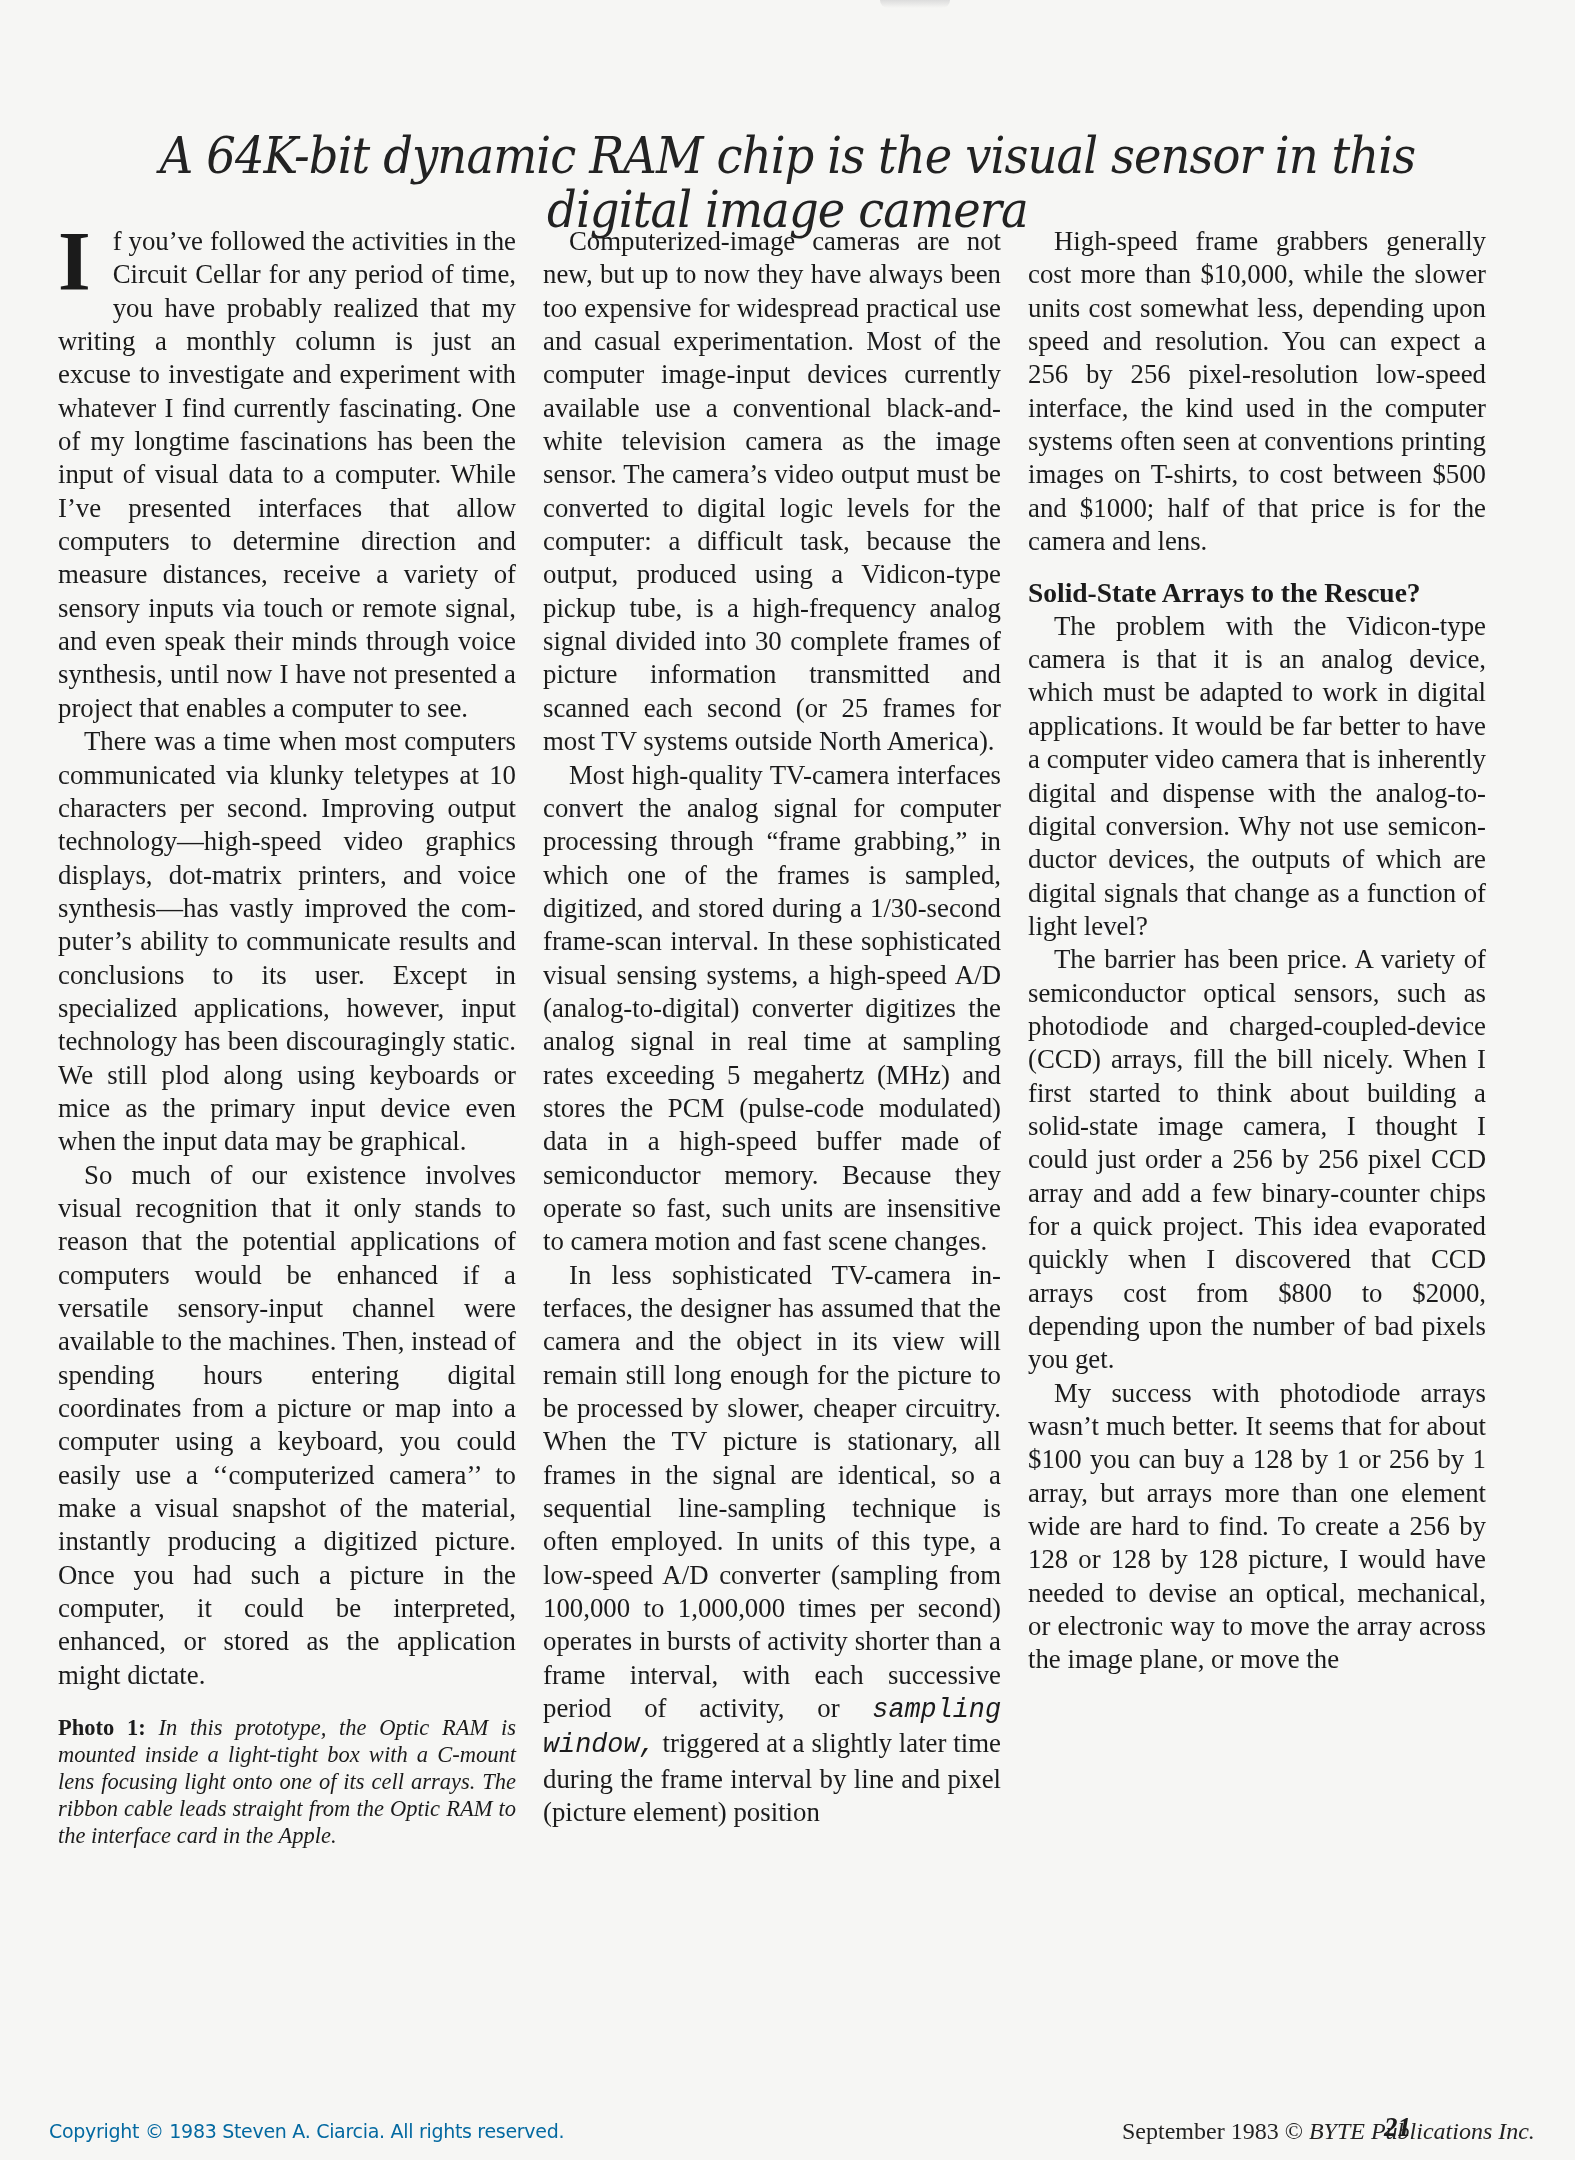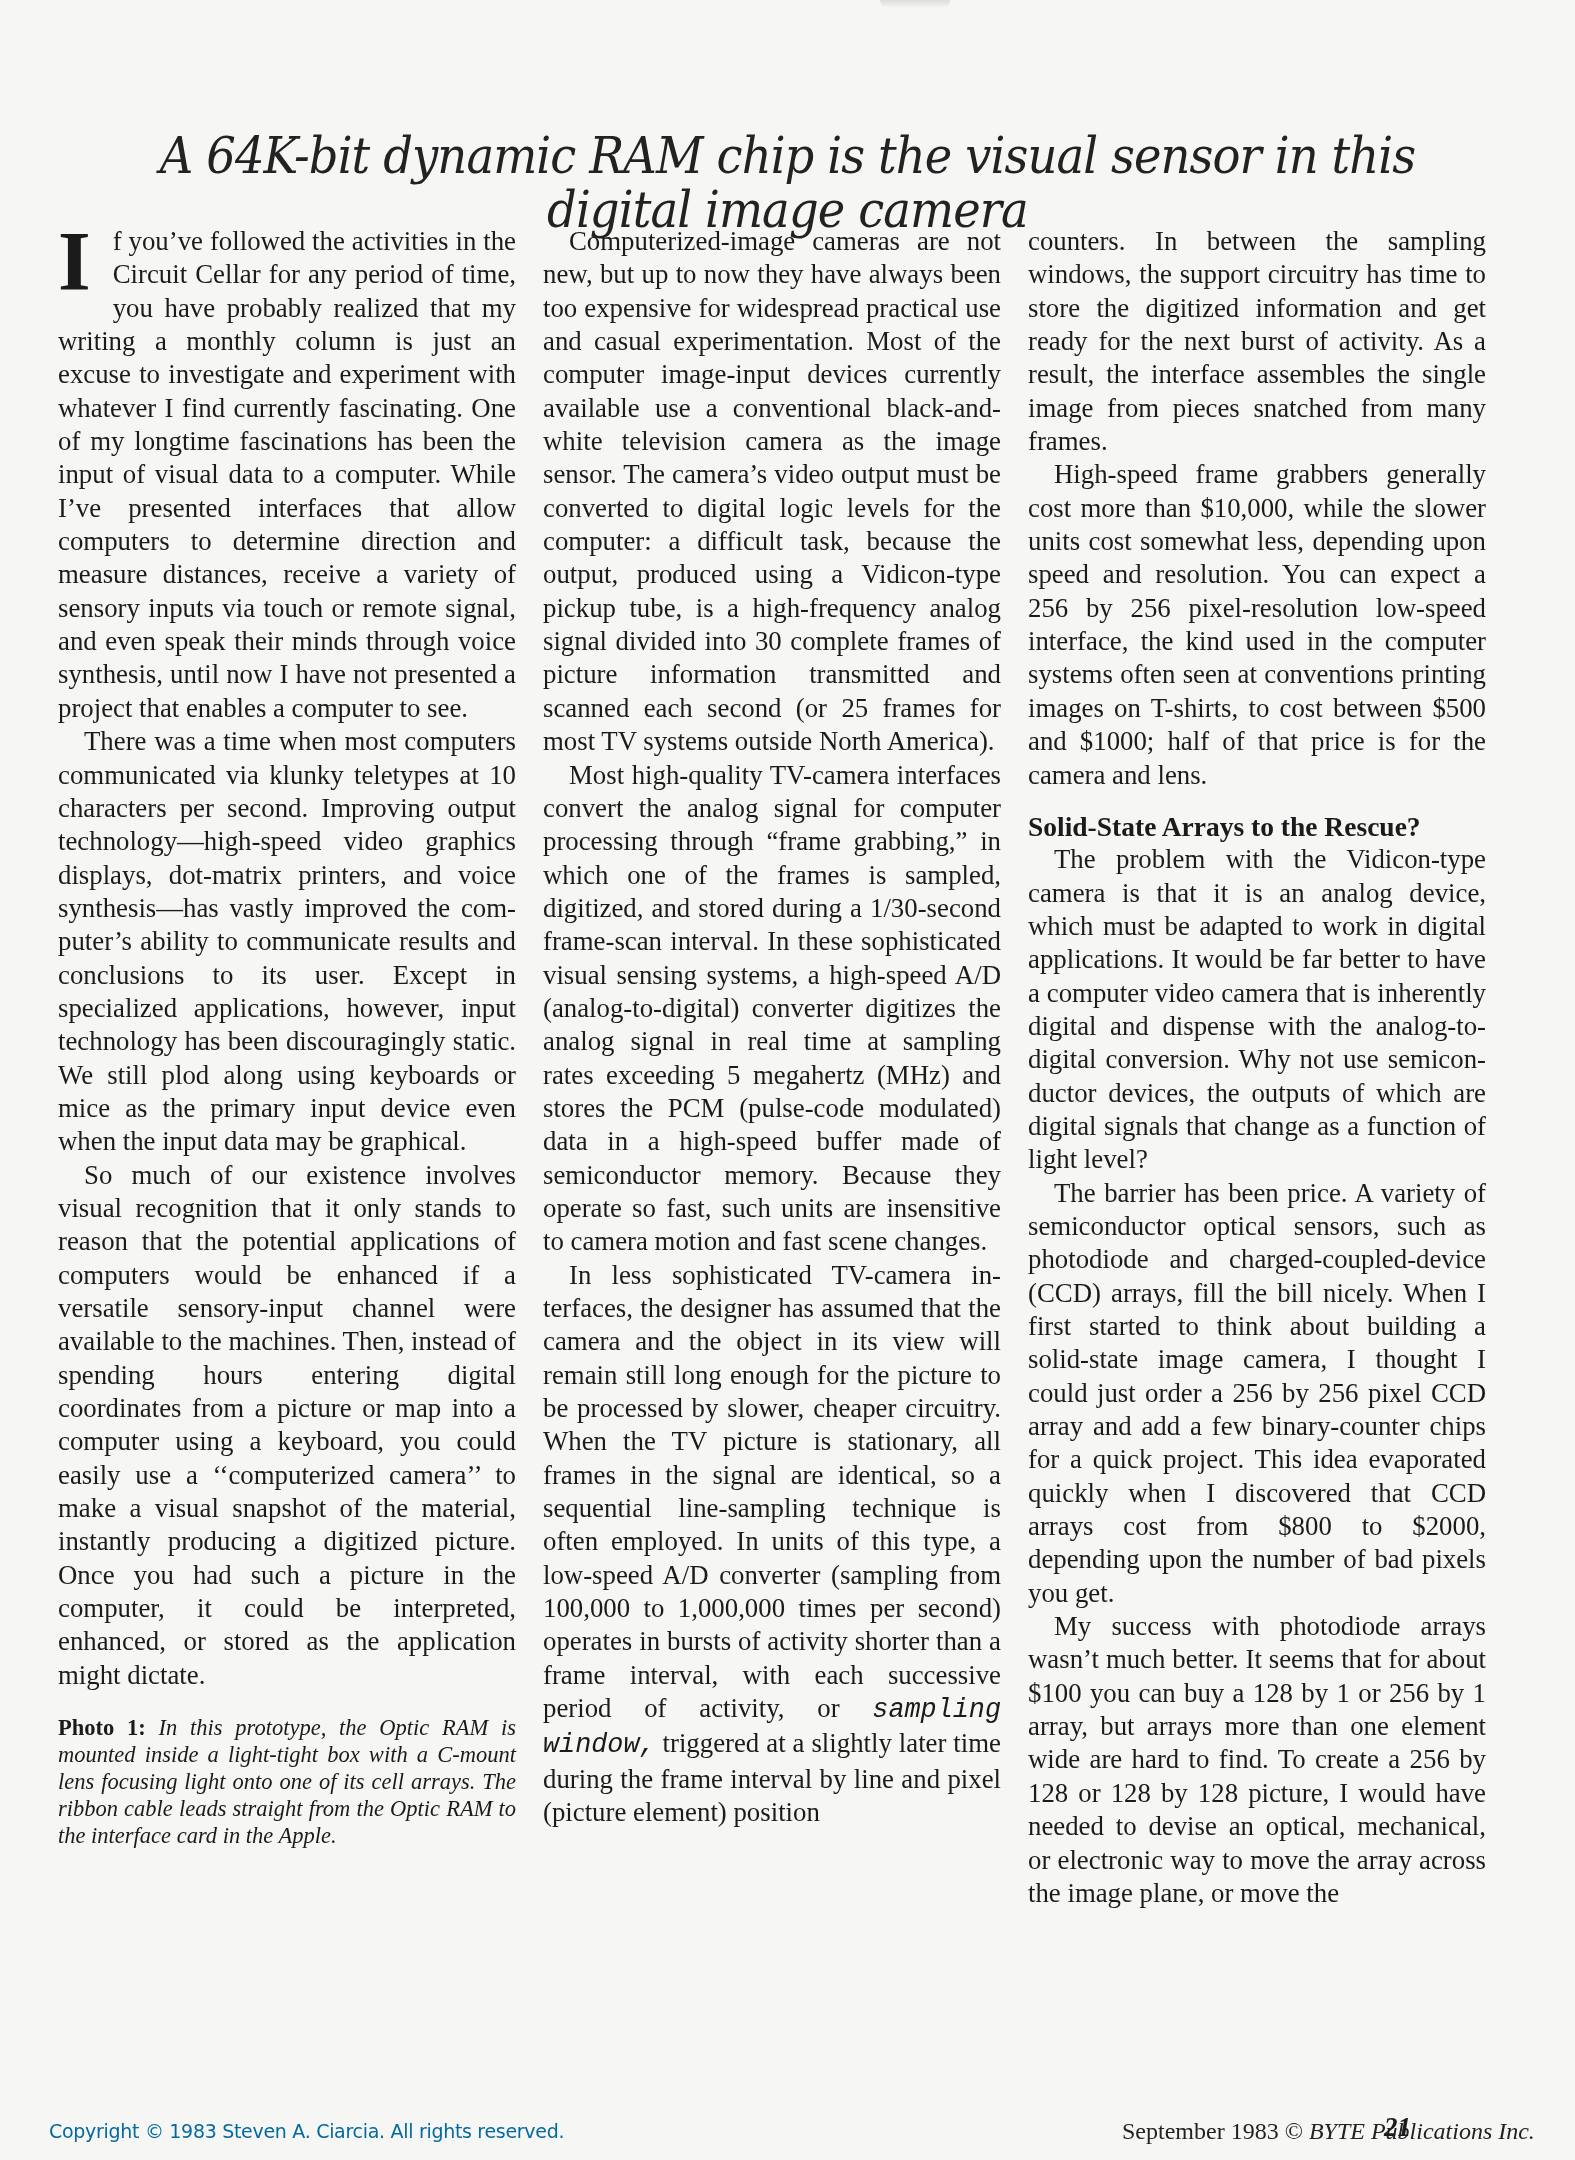--- a/index.html
+++ b/index.html
@@ -146,7 +146,6 @@
   </div>
 
   <div class="col">
-    <p class="no-indent">counters. In between the sampling windows, the support circuitry has time to store the digitized informa­tion and get ready for the next burst of activity. As a result, the interface assembles the single image from pieces snatched from many frames.</p>
     <p>High-speed frame grabbers gener­ally cost more than $10,000, while the slower units cost somewhat less, de­pending upon speed and resolution. You can expect a 256 by 256 pixel-resolution low-speed interface, the kind used in the computer systems often seen at conventions printing images on T-shirts, to cost between $500 and $1000; half of that price is for the camera and lens.</p>
     <h2 class="subhead spaced">Solid-State Arrays to the Rescue?</h2>
     <p>The problem with the Vidicon-type camera is that it is an analog device, which must be adapted to work in digital applications. It would be far better to have a computer video camera that is inherently digital and dispense with the analog-to-digital conversion. Why not use semicon­ductor devices, the outputs of which are digital signals that change as a function of light level?</p>

